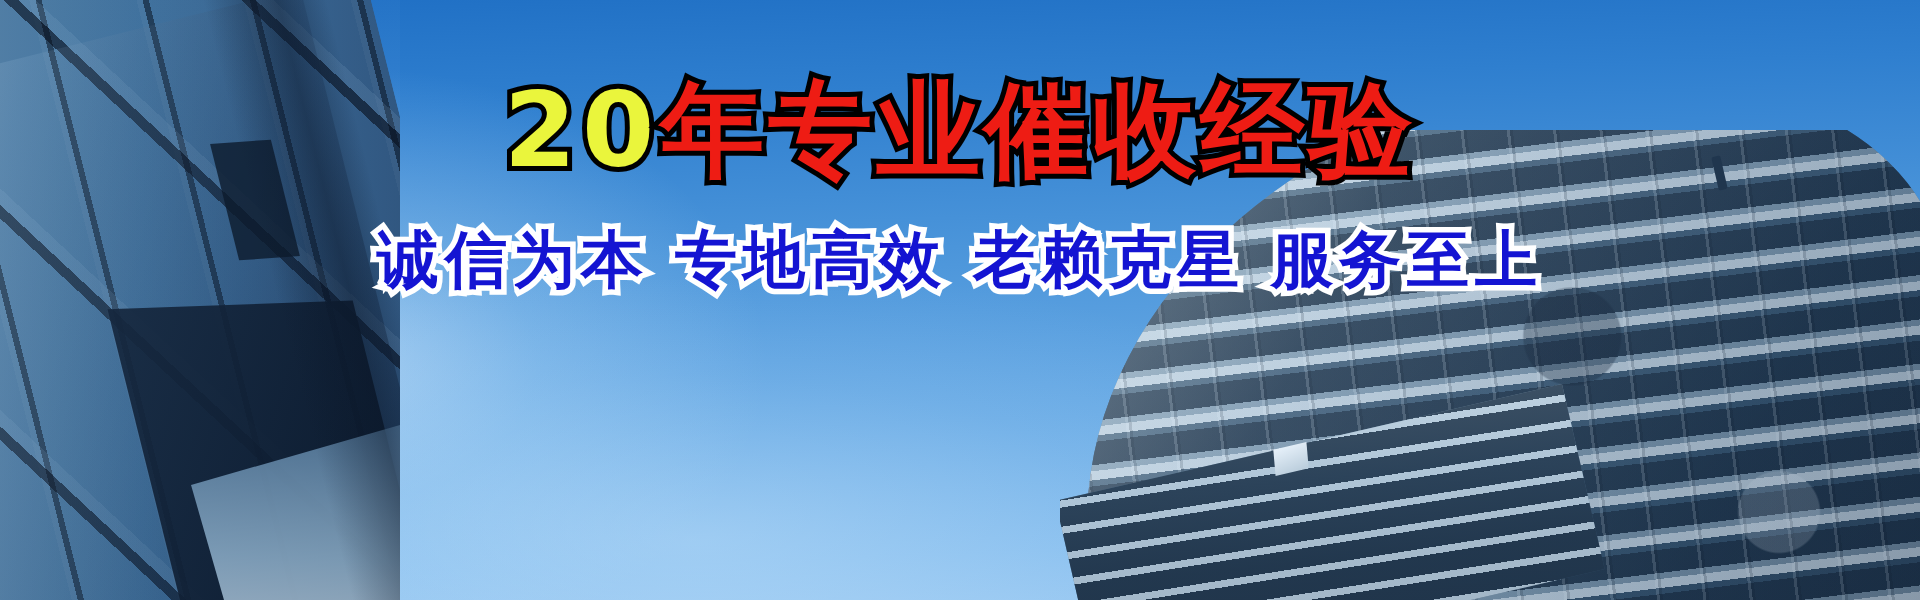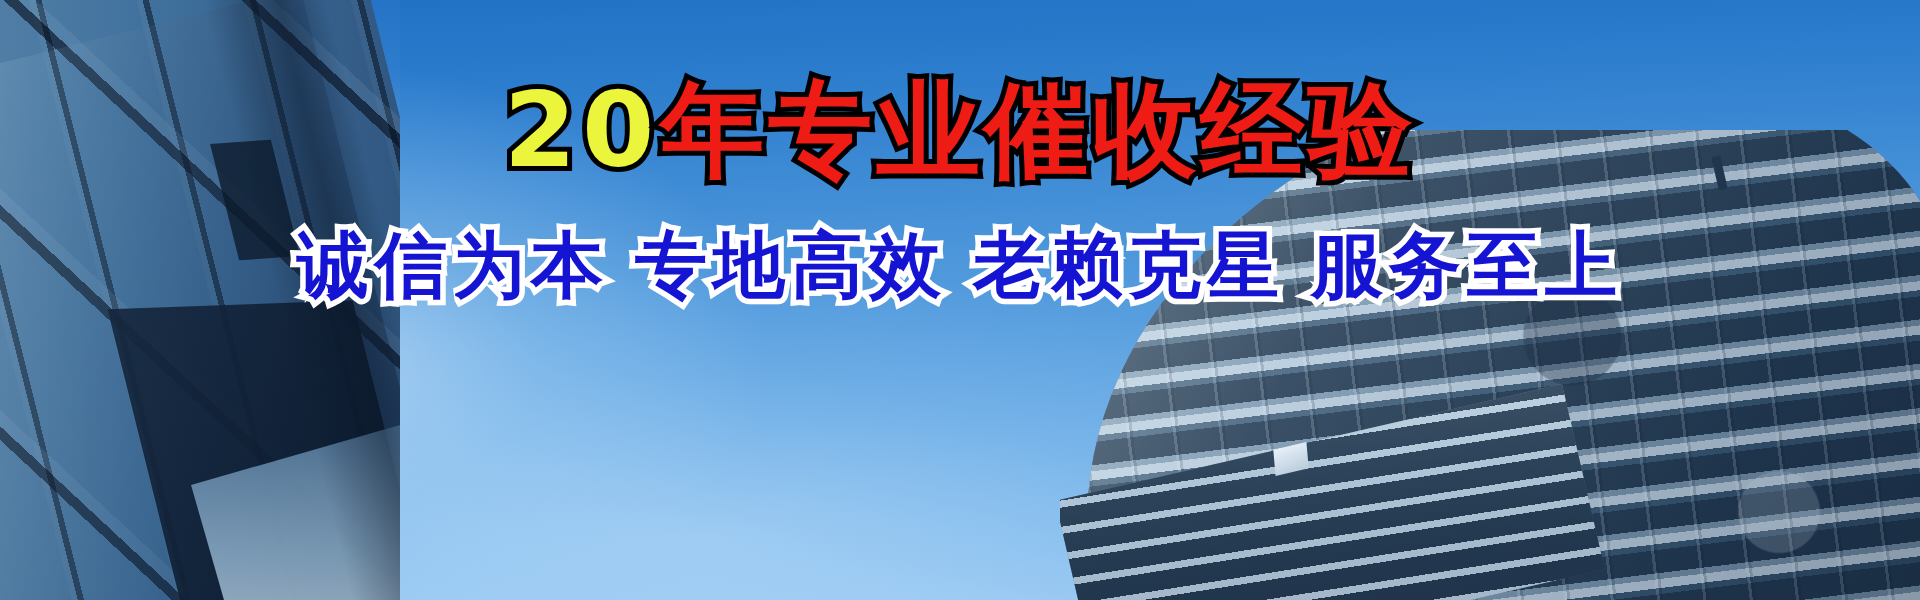--- a/index.html
+++ b/index.html
@@ -235,7 +235,7 @@
     text-align:center;
     white-space:nowrap;
     font-weight:900;
-    font-size:72px;
+    font-size:62px;
     letter-spacing:6px;
     color:#1414d2;
     -webkit-text-stroke:11px #ffffff;

